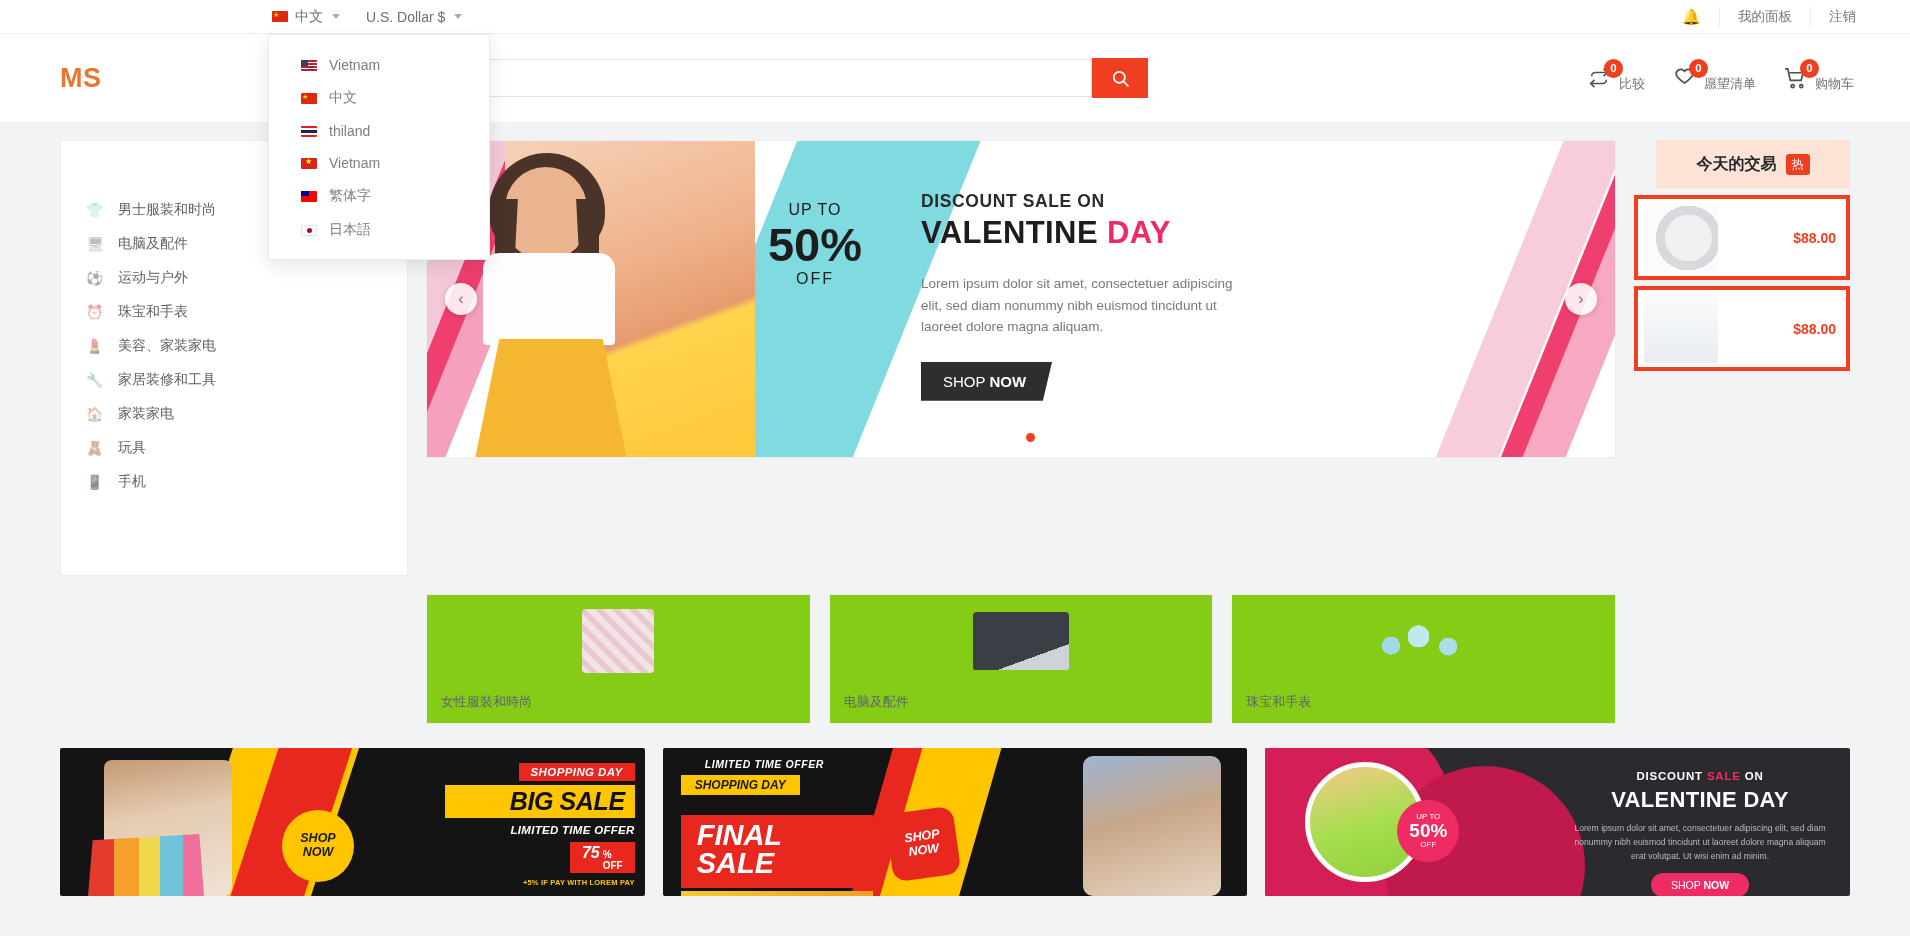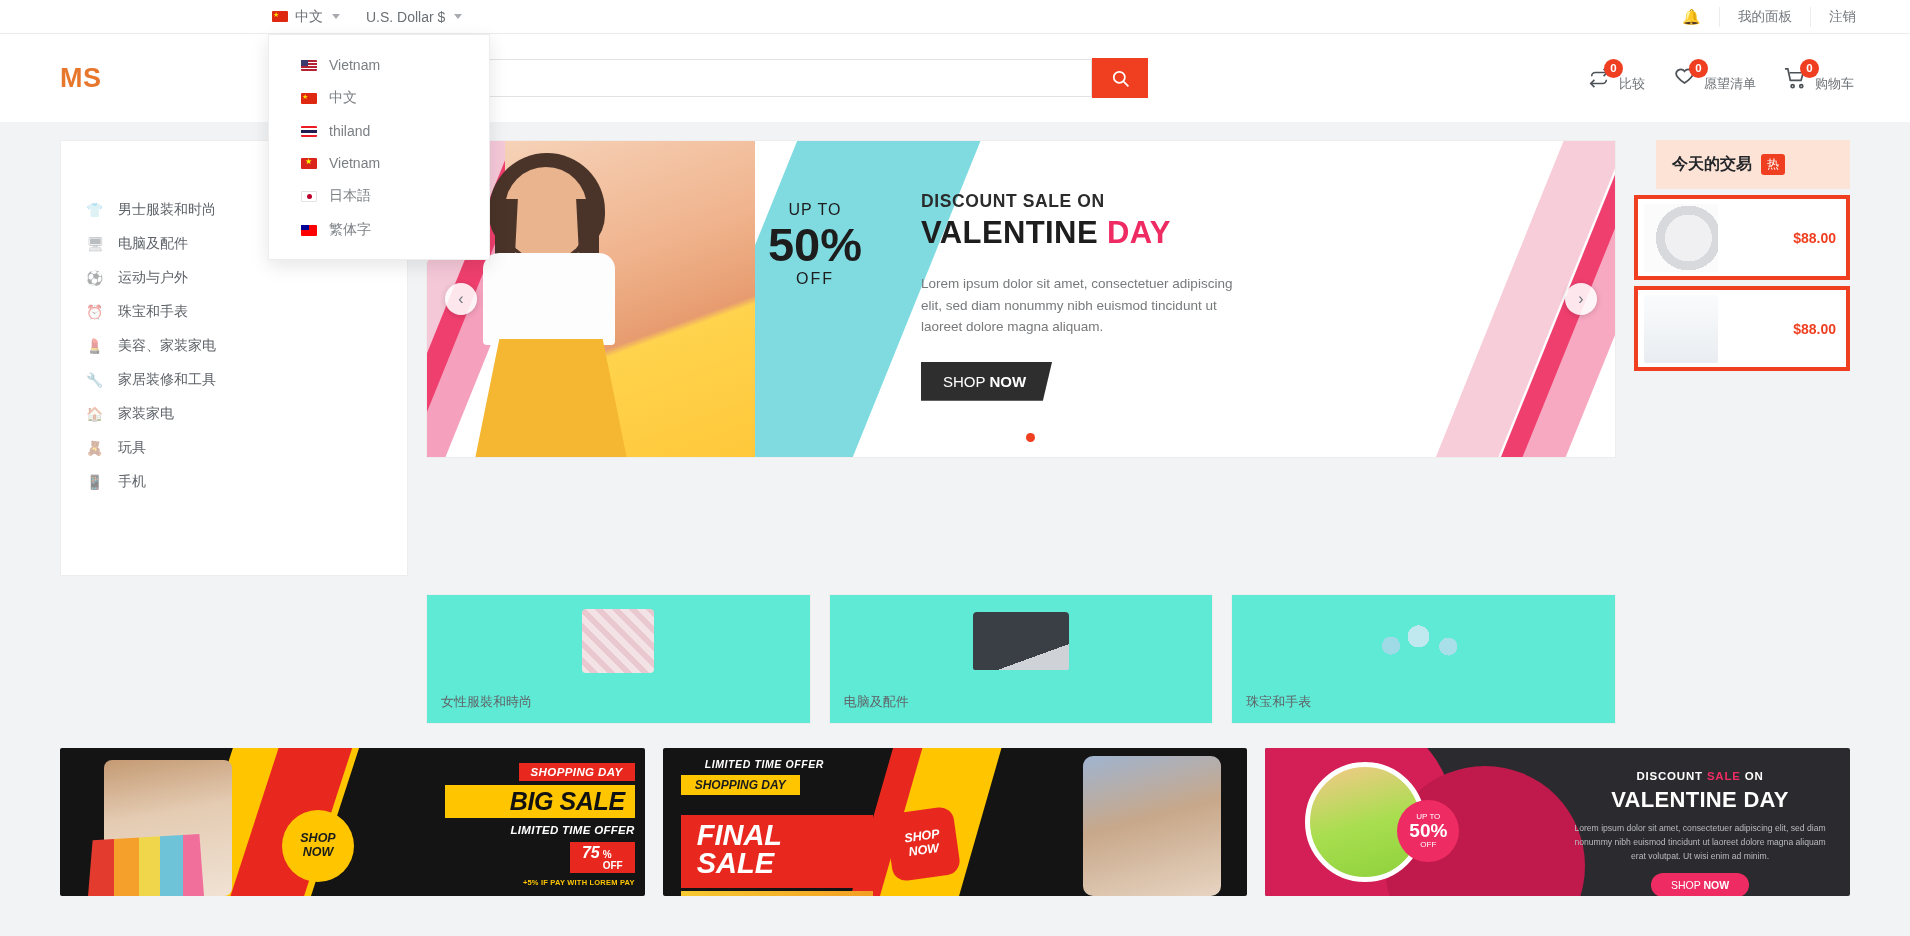--- a/index.html
+++ b/index.html
@@ -137,7 +137,7 @@
   .dot.active { background: #ef3f20; }
 
   .deals { width: 216px; background: #f2f3f5; }
-  .deals-head { background: #fde3d5; text-align: center; padding: 14px 16px; display: flex; align-items: center; justify-content: flex-start; gap: 9px; margin-left: 22px; }
+  .deals-head { background: #fde3d5; text-align: center; padding: 14px 16px; display: flex; align-items: center; justify-content: center; gap: 9px; margin-left: 22px; }
   .deals-title { font-size: 16px; font-weight: 700; color: #23262a; }
   .hot-badge { background: #ef3f20; color: #fff; font-size: 12px; padding: 2px 6px; border-radius: 3px; }
   .deal-card {

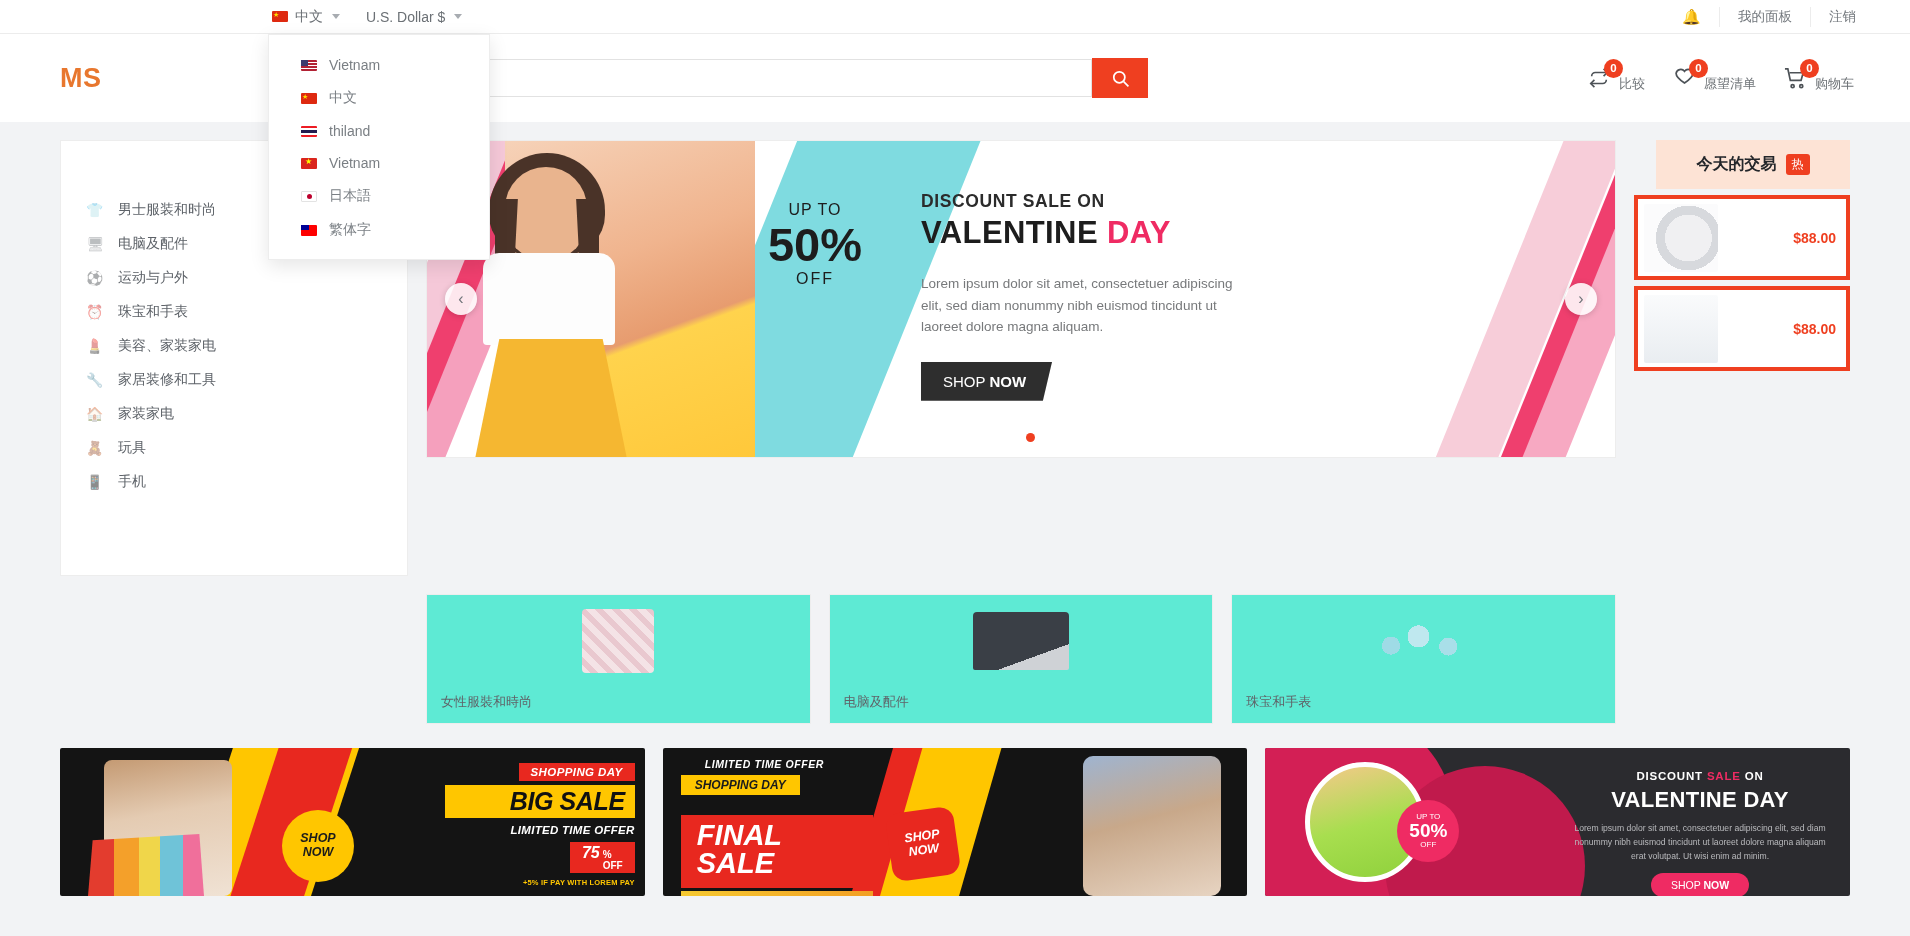--- a/index.html
+++ b/index.html
@@ -518,13 +518,13 @@
       <span>Vietnam</span>
     </div>
     <div class="lang-item">
+      <span class="flag flag-tw"></span>
+      <span>繁体字</span>
+    </div>
+    <div class="lang-item">
       <span class="flag flag-jp"></span>
       <span>日本語</span>
     </div>
-    <div class="lang-item">
-      <span class="flag flag-tw"></span>
-      <span>繁体字</span>
-    </div>
   </div>
 
 </div>

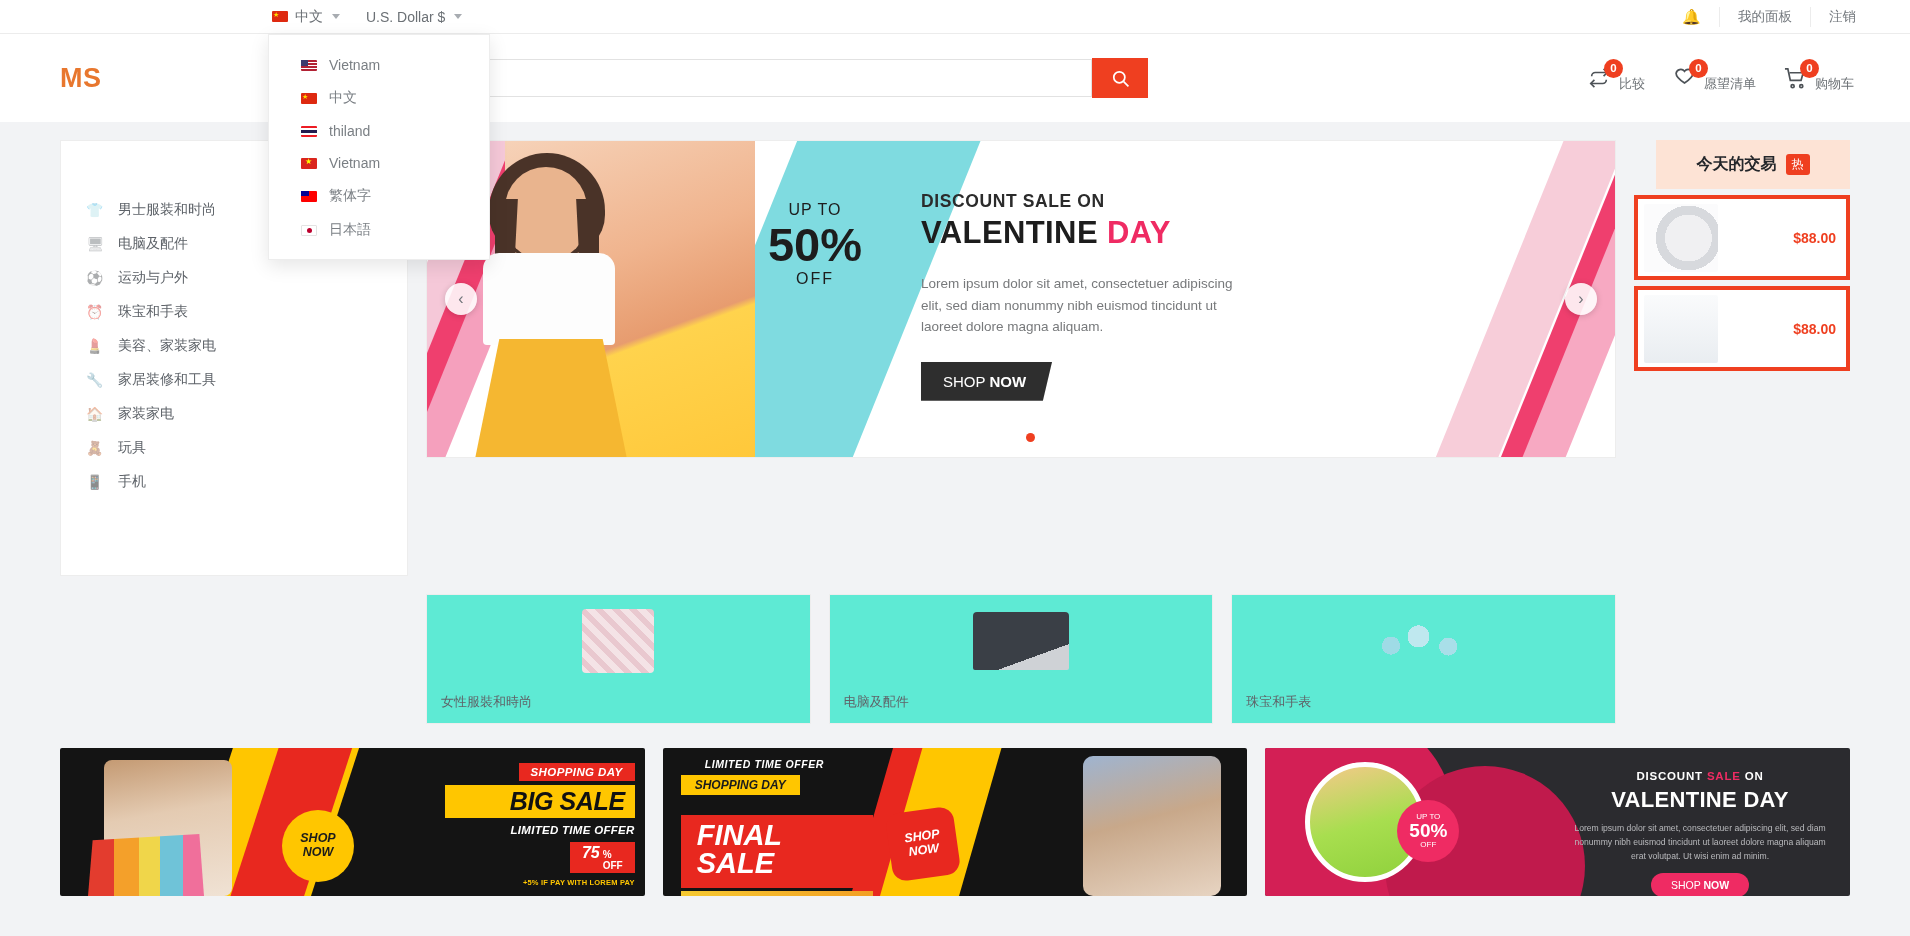--- a/index.html
+++ b/index.html
@@ -150,7 +150,7 @@
 
   
   .cat-cards { display: flex; gap: 18px; margin-top: 18px; margin-left: 366px; margin-right: 234px; }
-  .cat-card { flex: 1; background: #5eead4; border: 1px solid #ededed; padding: 10px 14px 12px 14px; }
+  .cat-card { flex: 1; background: #84cc16; border: 1px solid #ededed; padding: 10px 14px 12px 14px; }
   .cat-card-img { height: 72px; display: flex; align-items: center; justify-content: center; }
   .cat-card-label { font-size: 13px; color: #5f6469; margin-top: 16px; }
 

